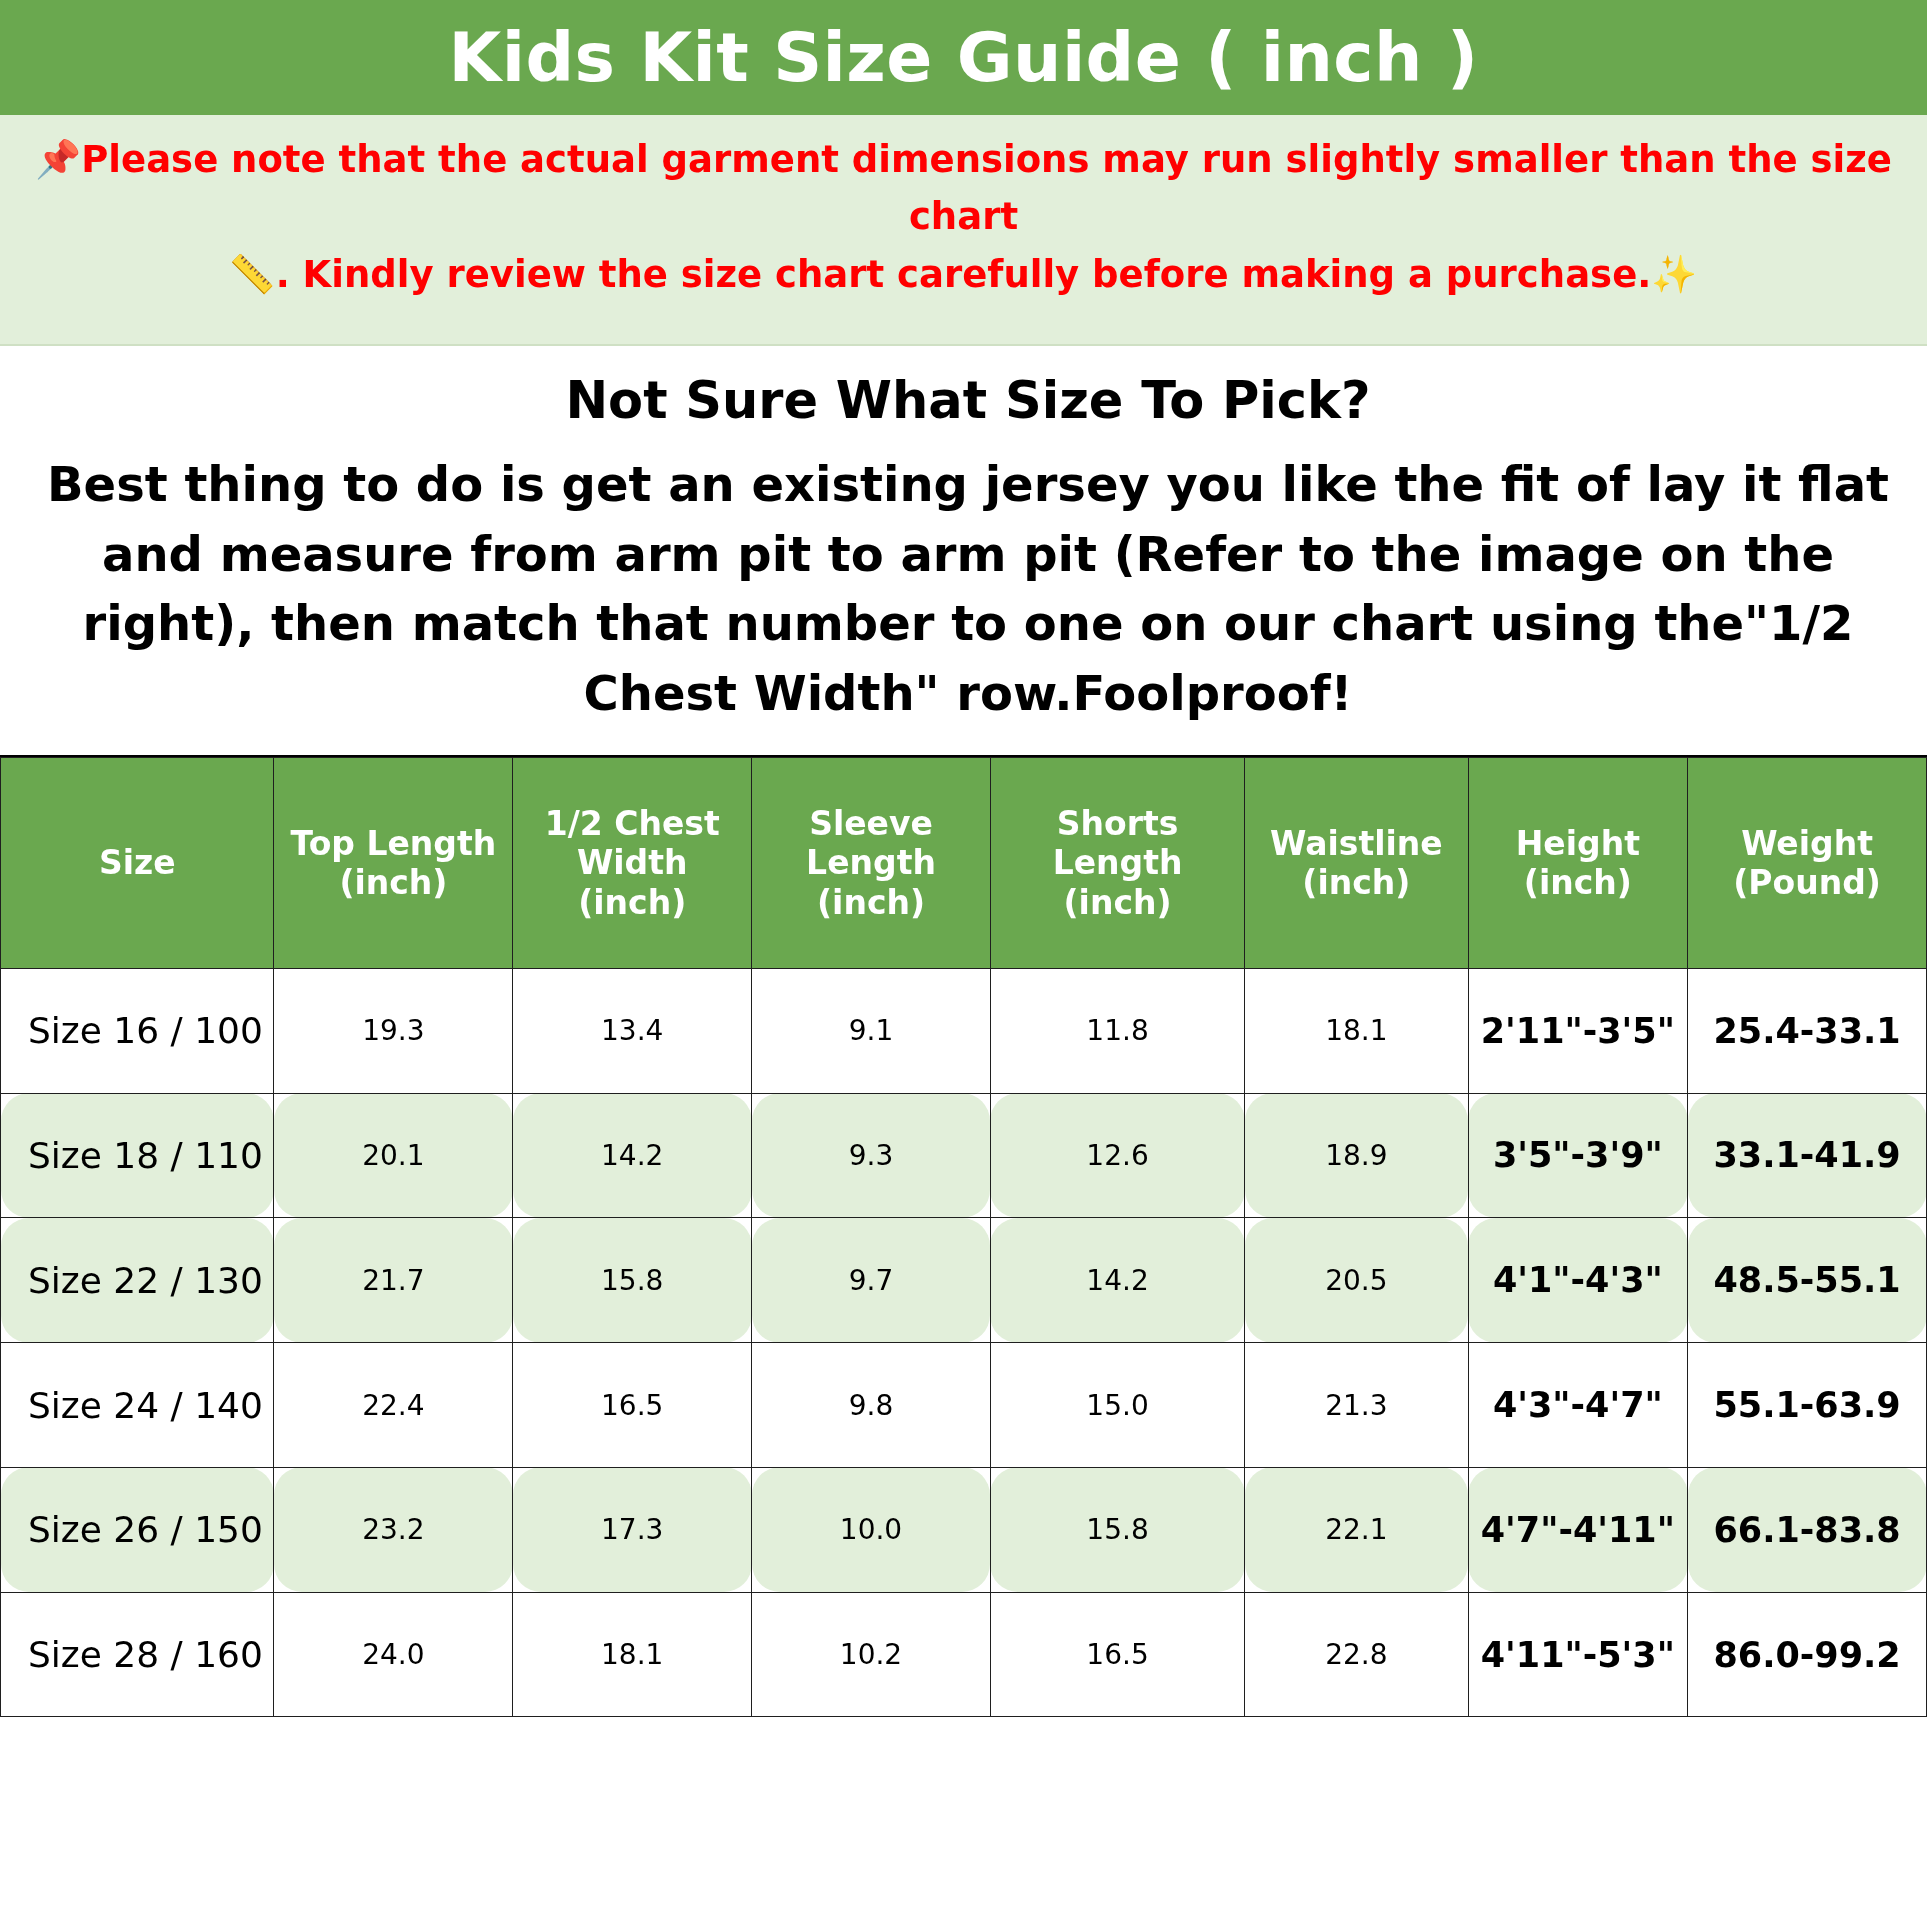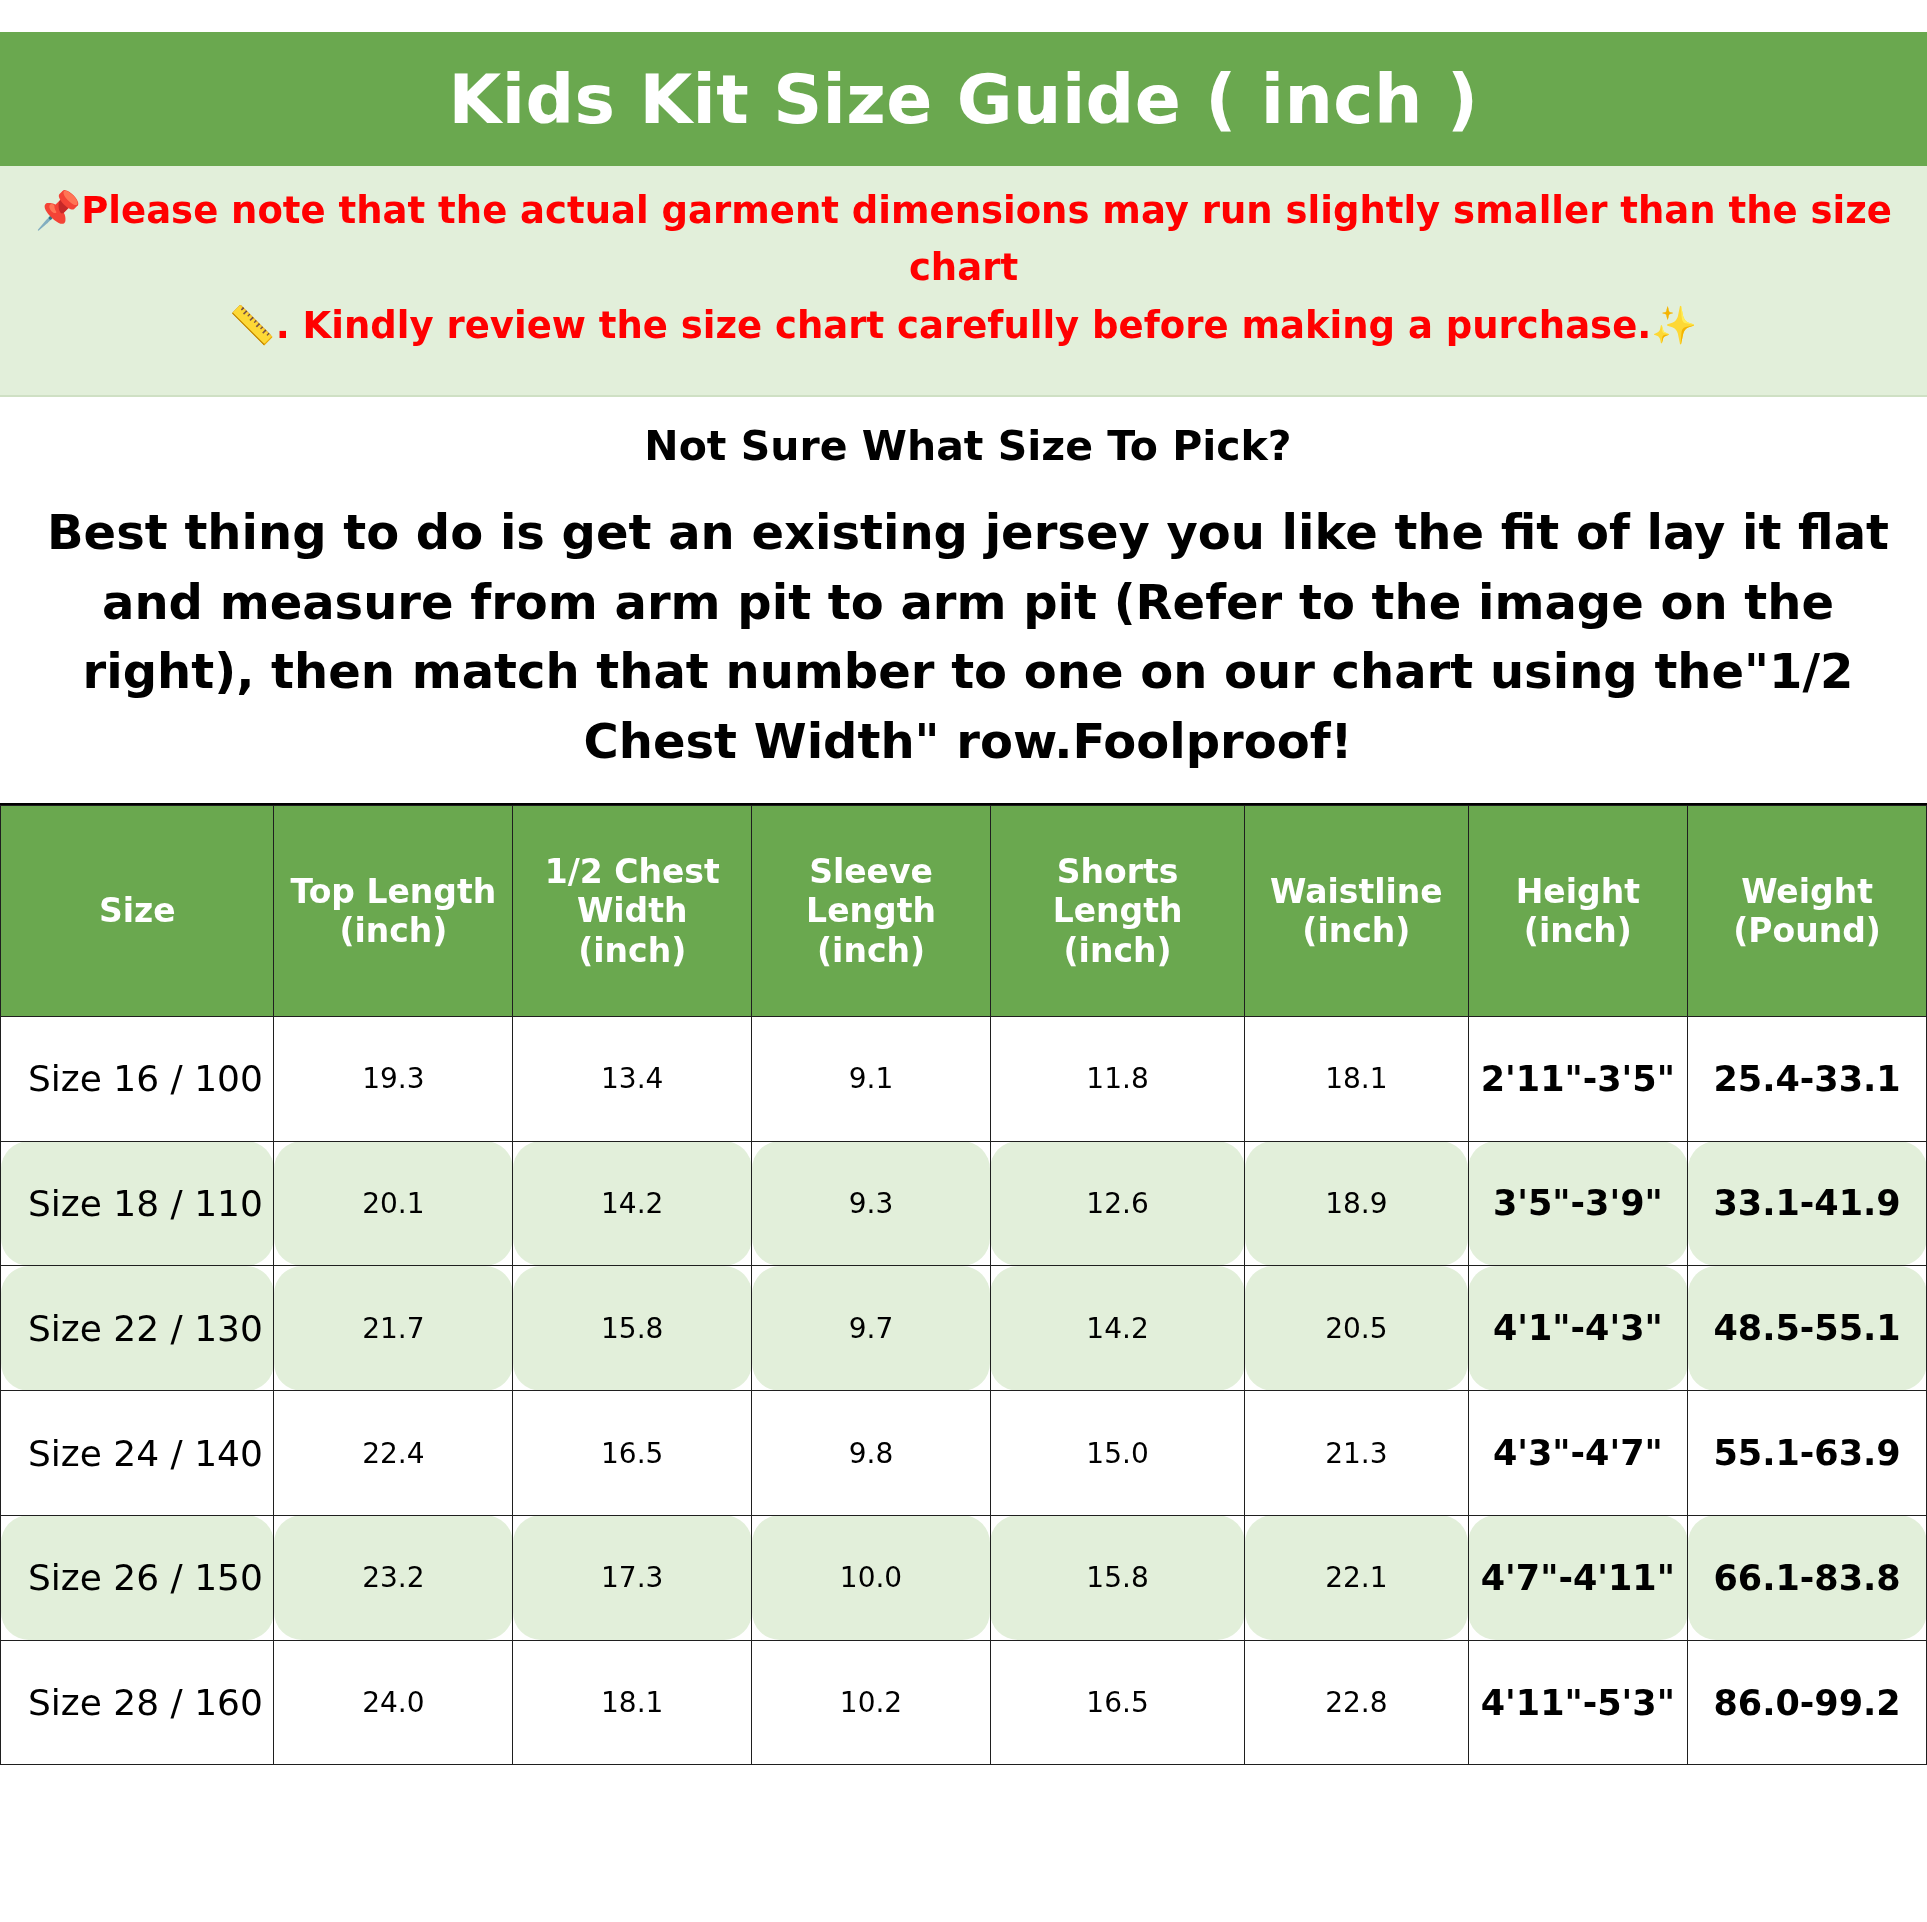--- a/index.html
+++ b/index.html
@@ -25,12 +25,11 @@
   
   .header {
     background: #6aa84f;
-    height: 134px;
+    height: 115px;
     display: flex;
     align-items: center;
     justify-content: center;
     box-sizing: border-box;
-    margin-top: 32px;
   }
   .header-title {
     color: #ffffff;

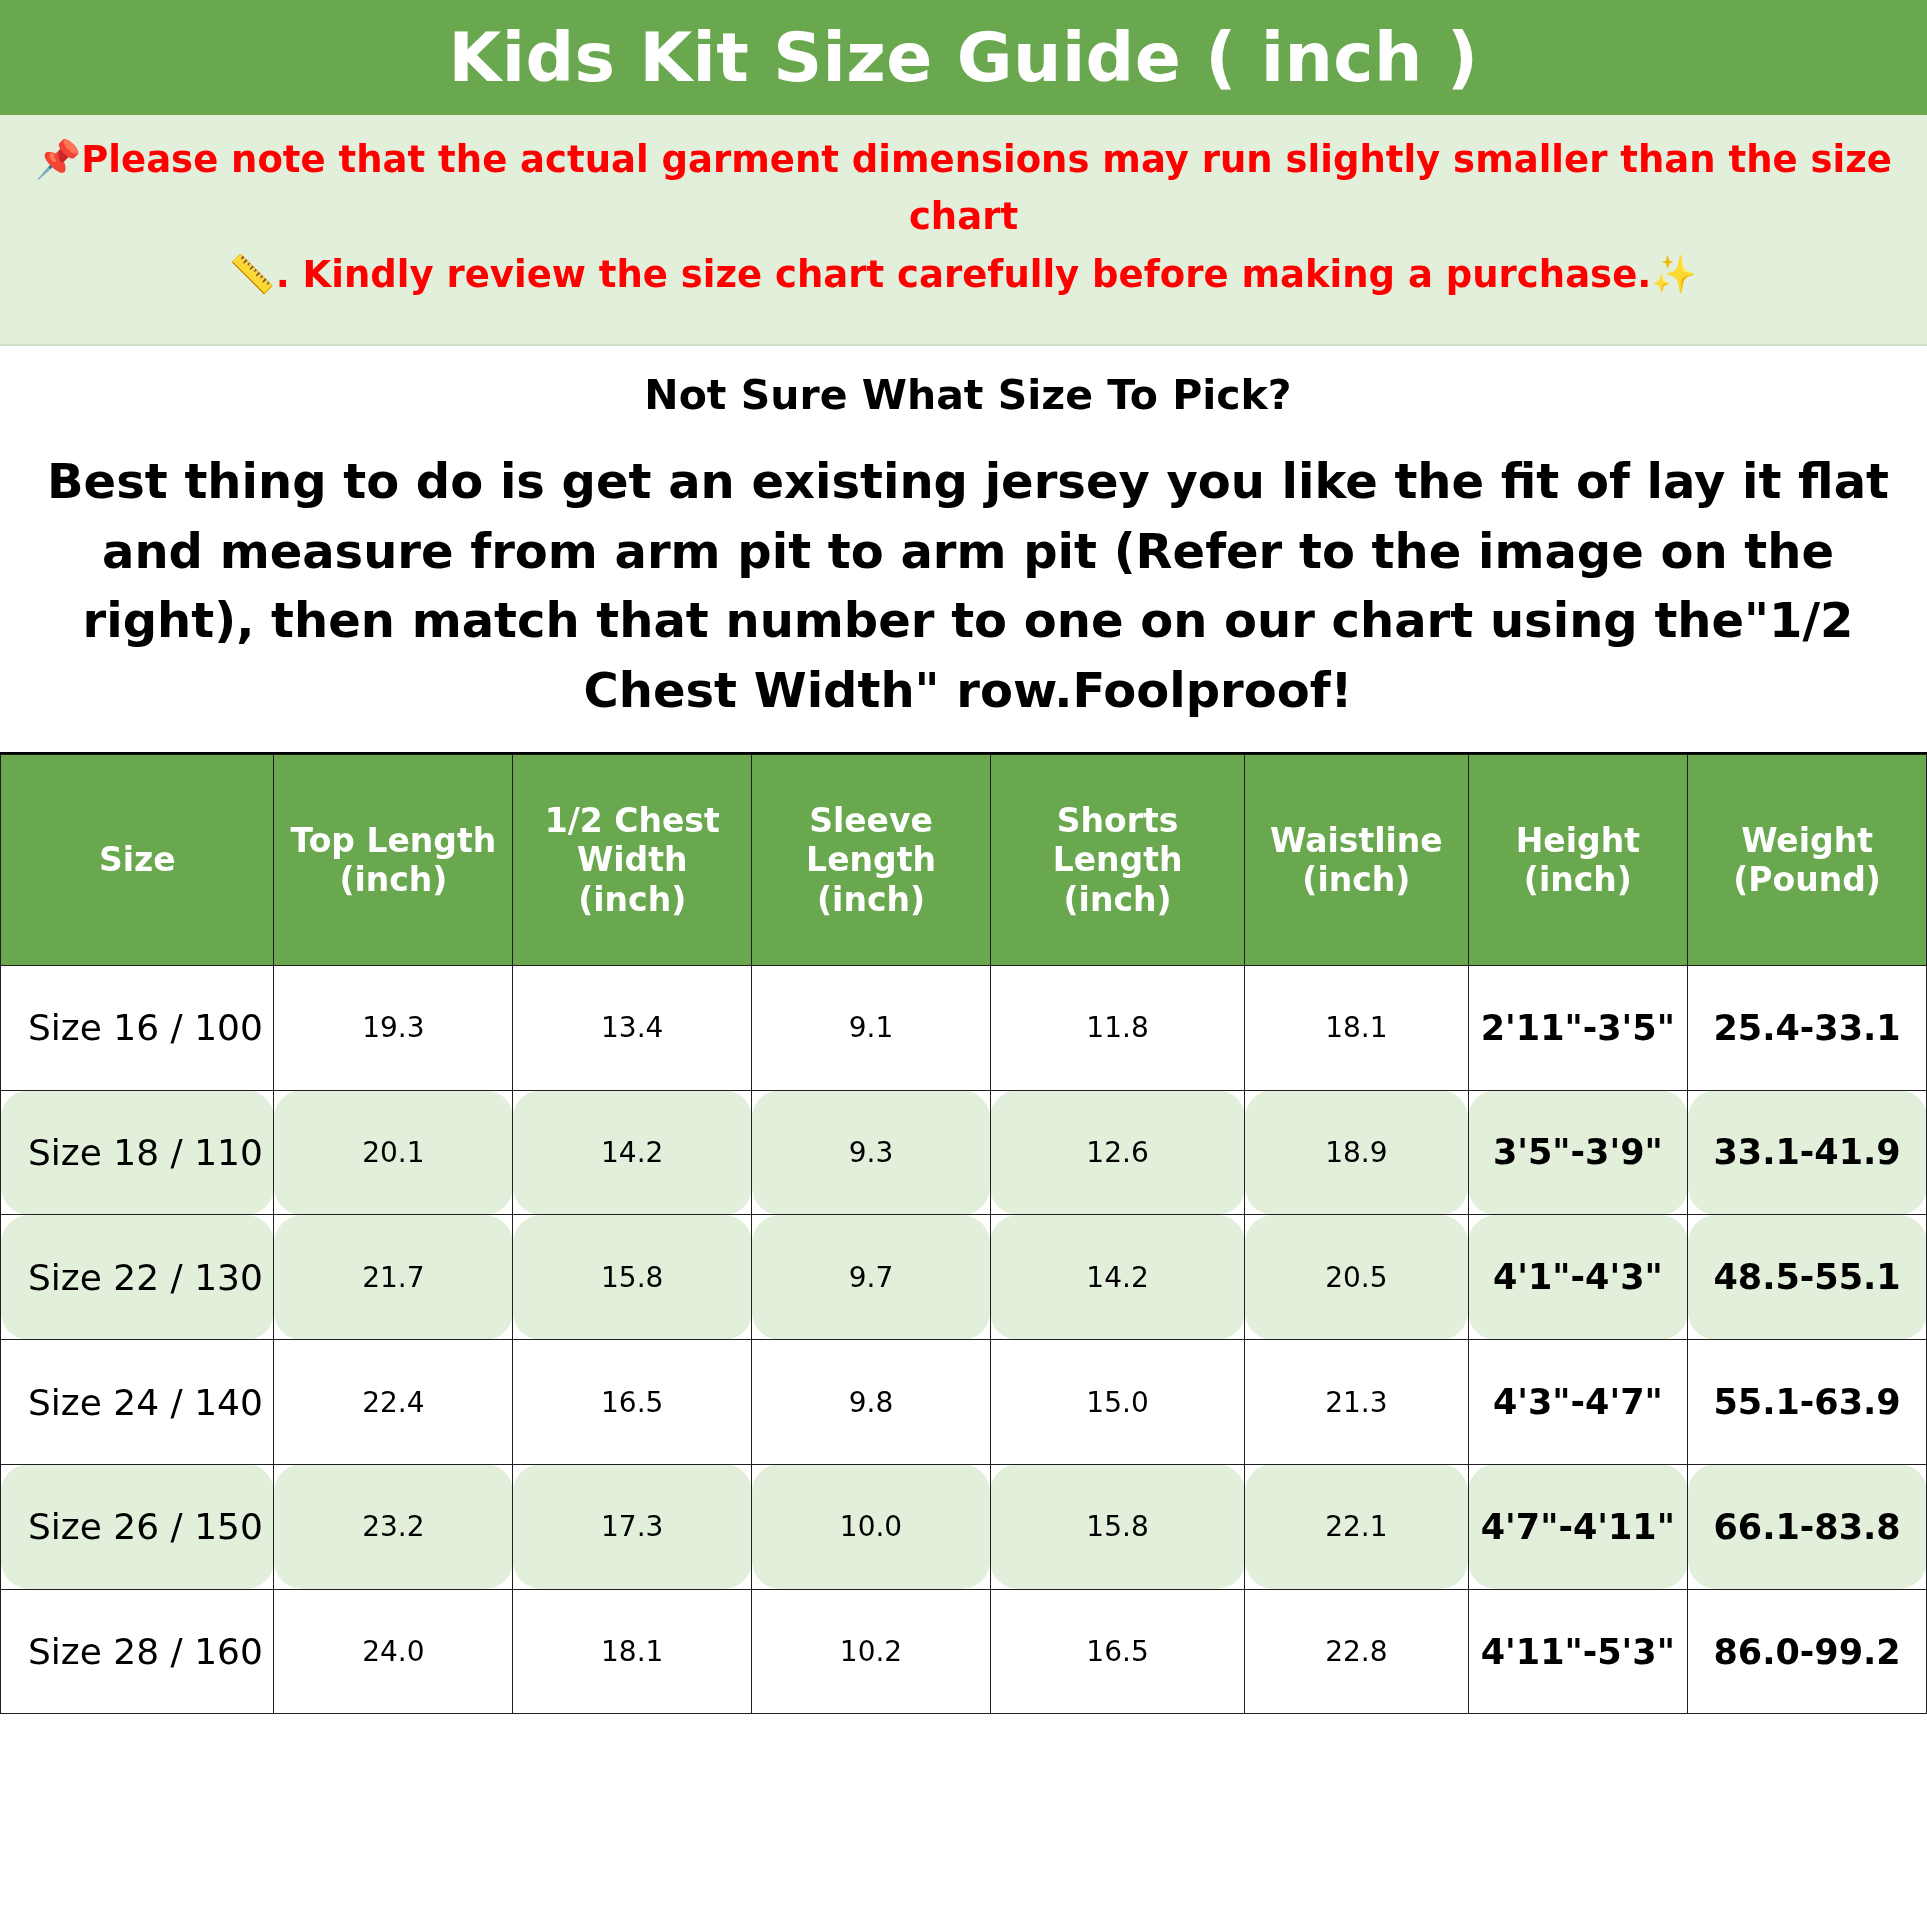--- a/index.html
+++ b/index.html
@@ -74,10 +74,10 @@
     padding: 0 9px 0 18px;
   }
   .info-heading {
-    font-size: 41px;
+    font-size: 51px;
     font-weight: bold;
     color: #000000;
-    margin-bottom: 28px;
+    margin-bottom: 20px;
     font-family: "DejaVu Sans", sans-serif;
   }
   .info-body {

